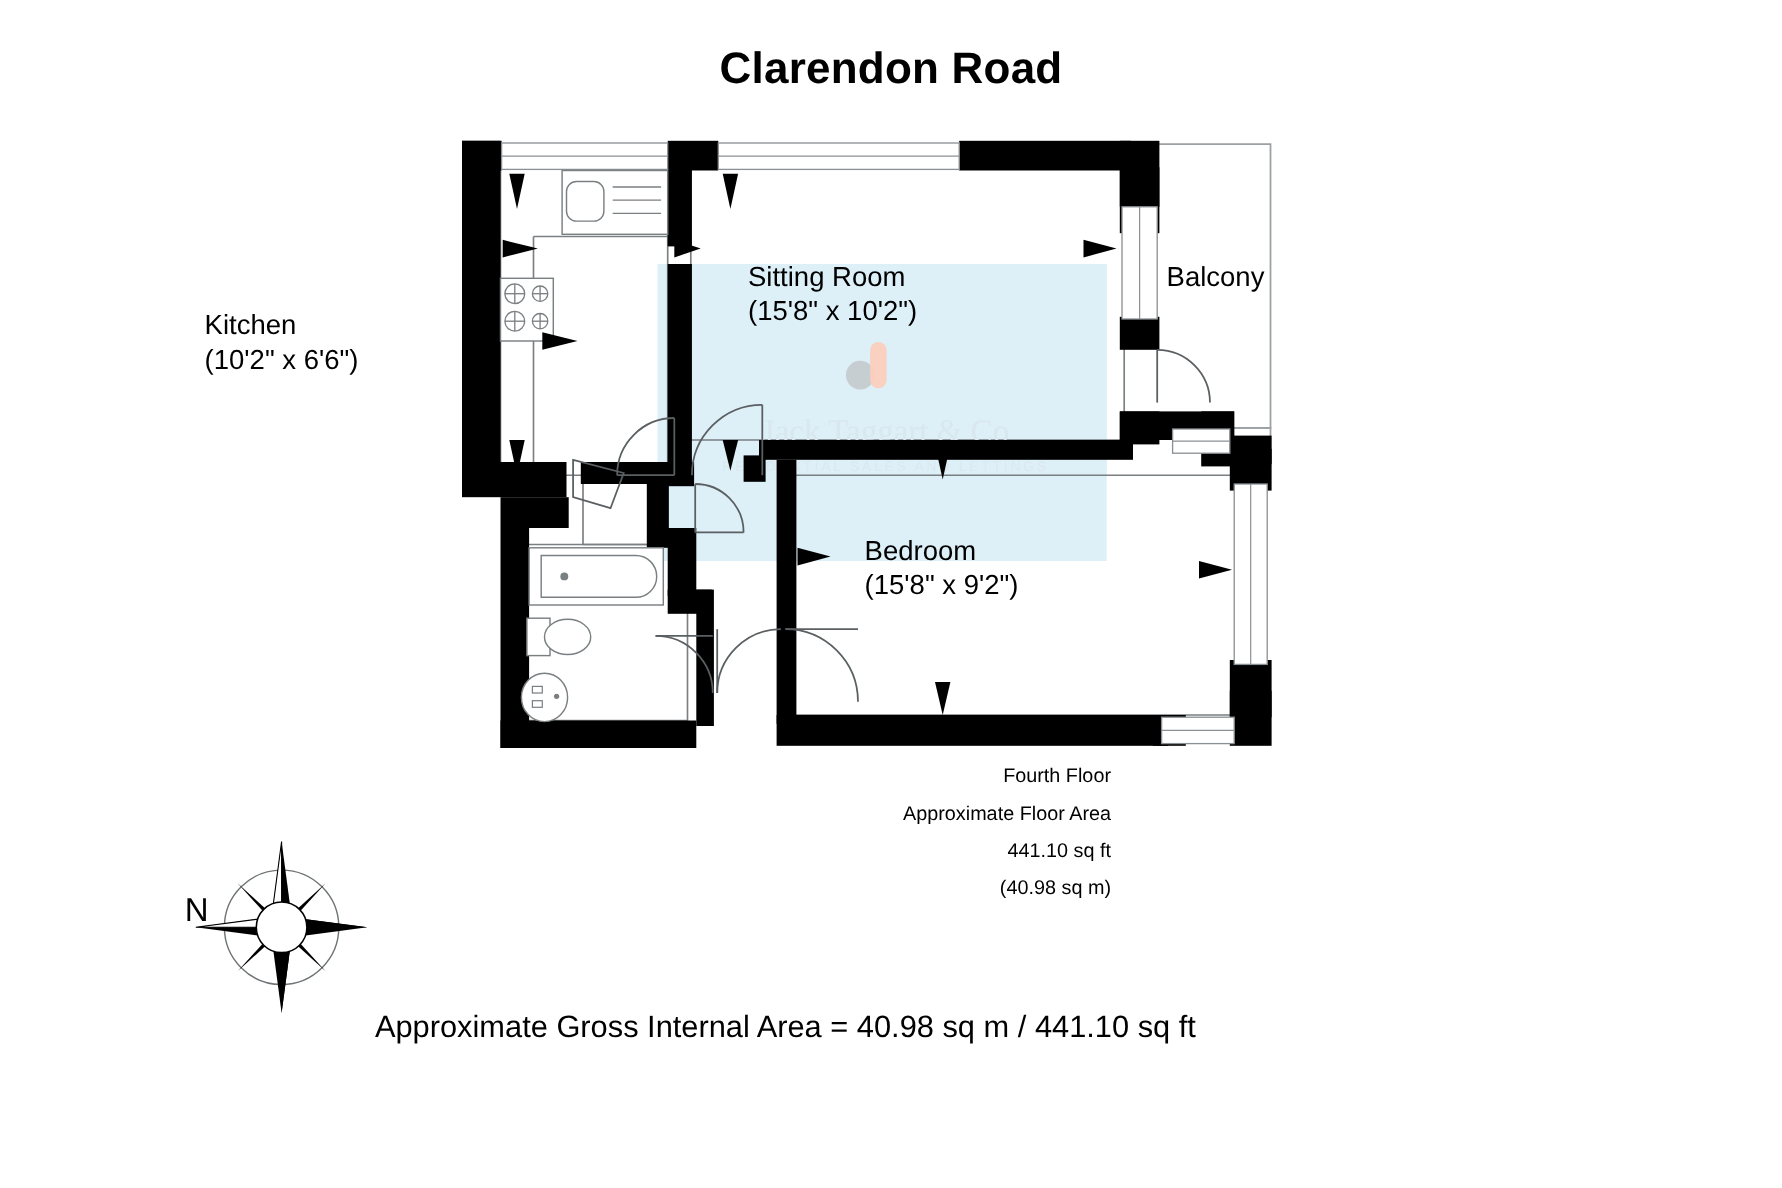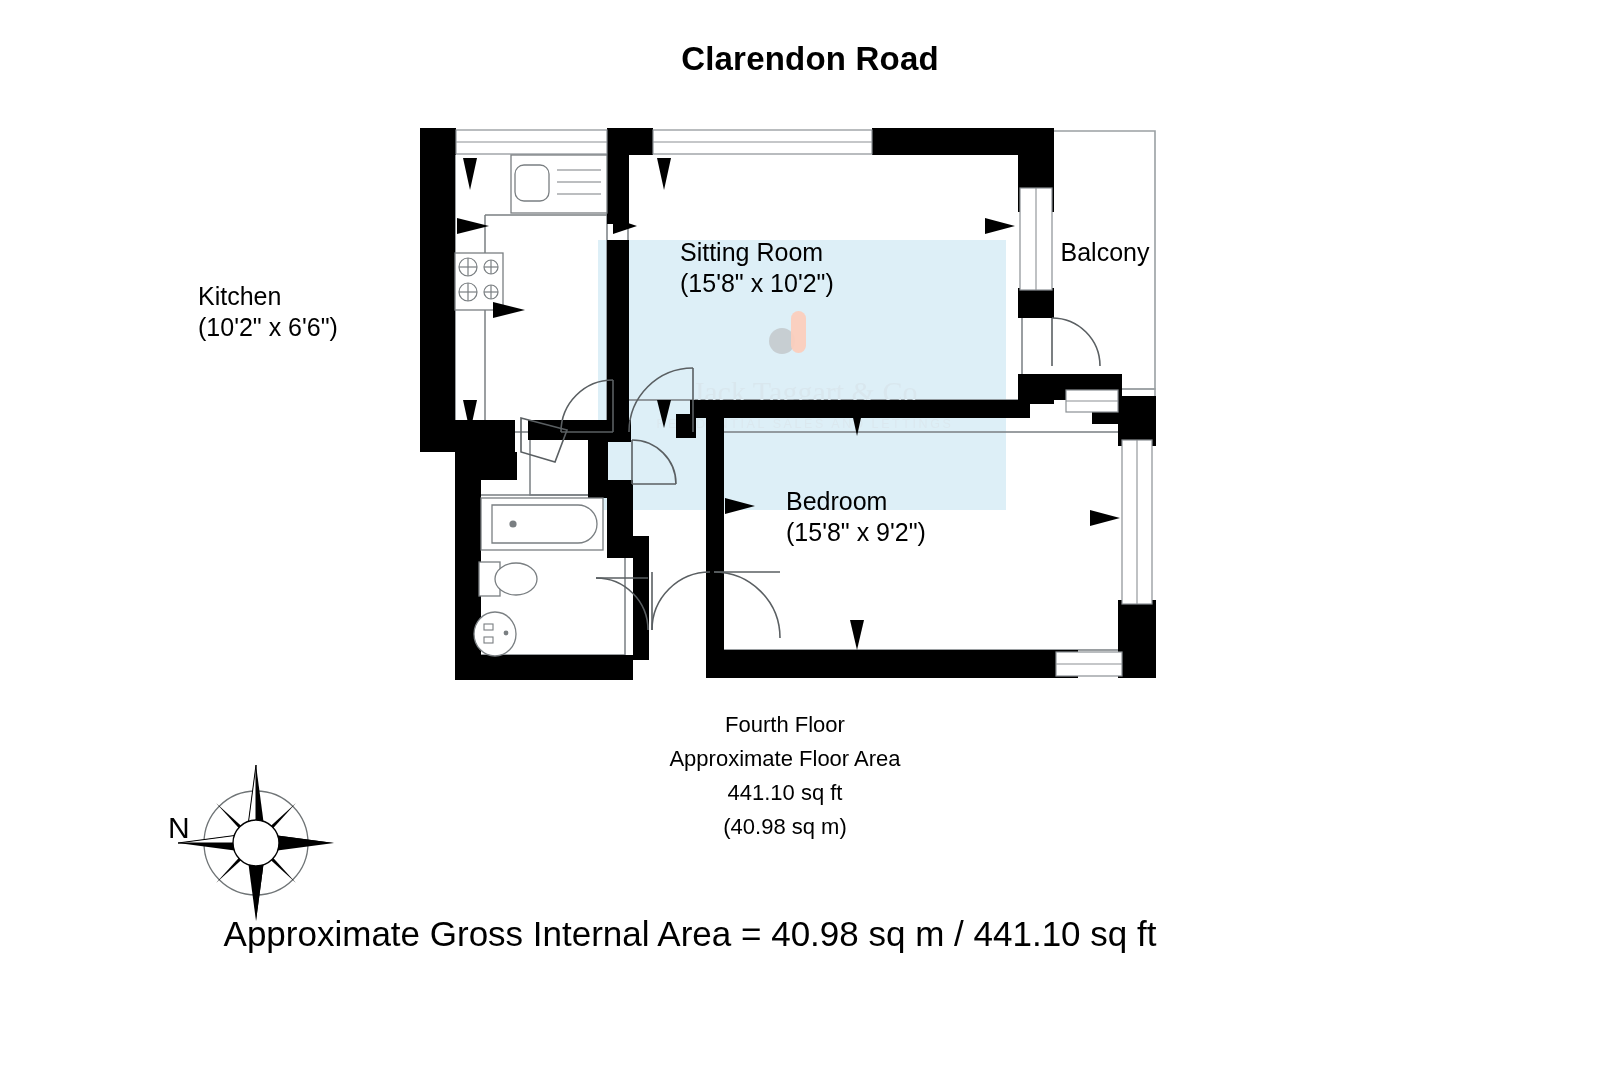--- a/index.html
+++ b/index.html
@@ -27,7 +27,7 @@
     top: 40px;
     width: 1620px;
     text-align: center;
-    font-size: 33px;
+    font-size: 40px;
     font-weight: bold;
     letter-spacing: 0.2px;
   }

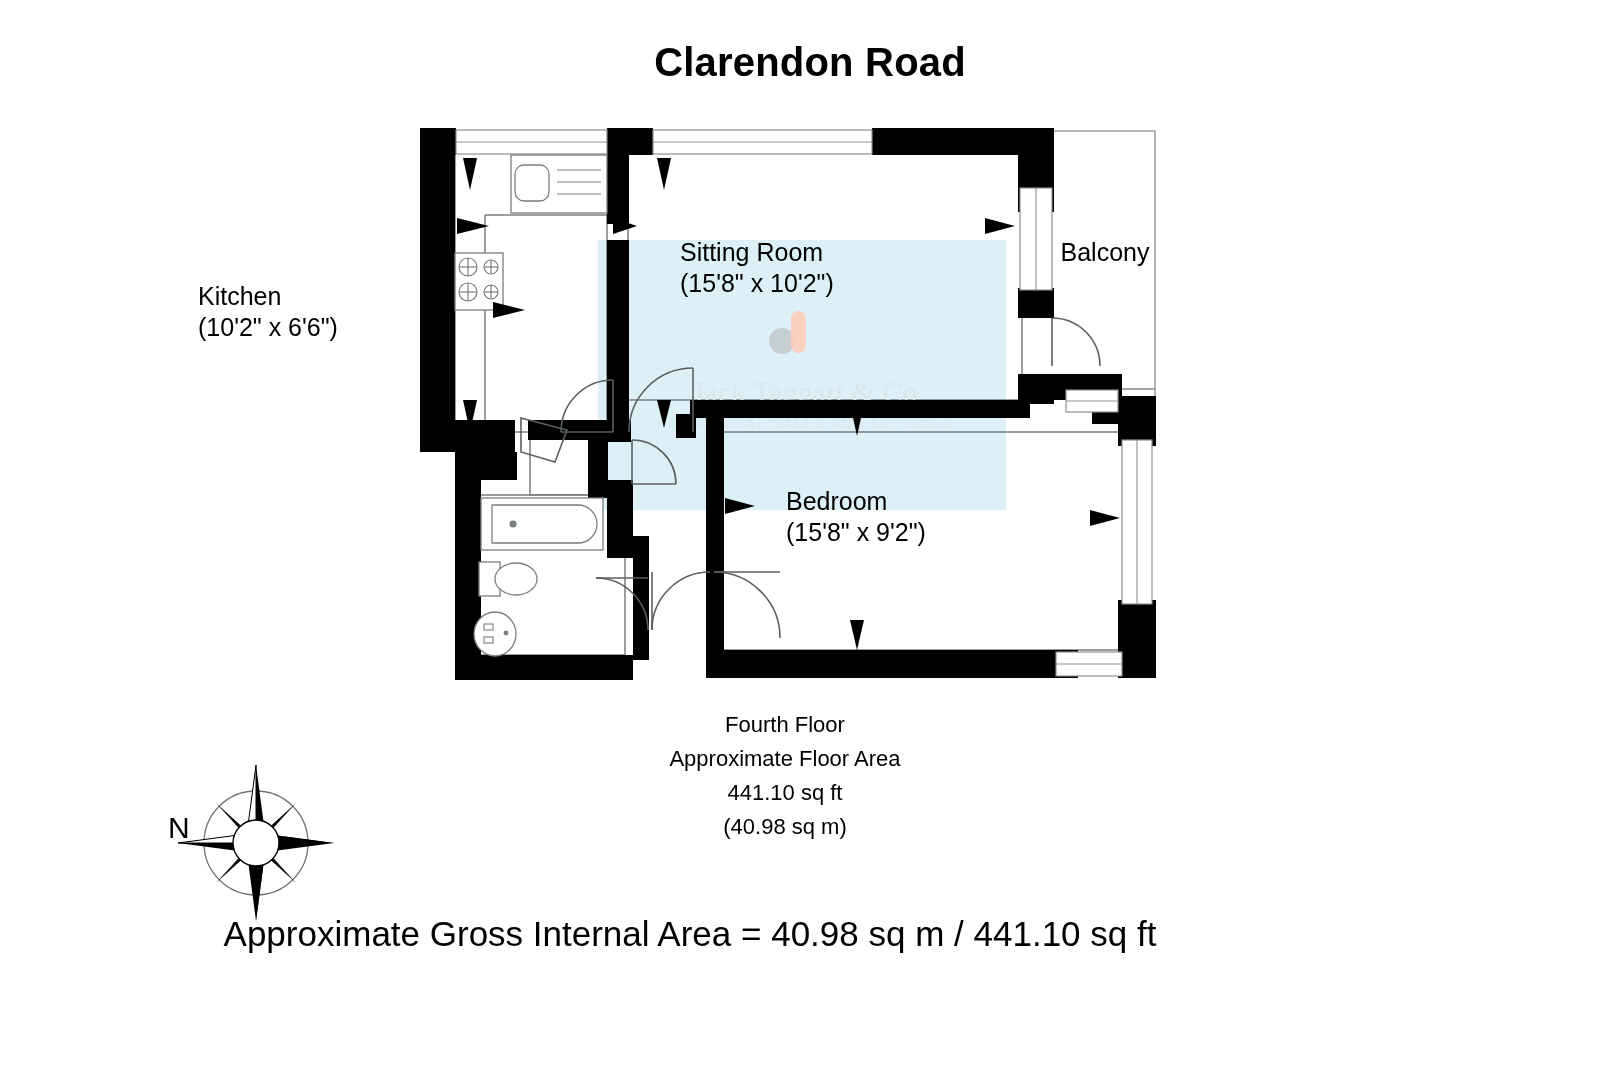--- a/index.html
+++ b/index.html
@@ -44,7 +44,7 @@
     line-height: 31px;
     white-space: nowrap;
   }
-  #kitchen-label { left: 198px; top: 281px; width: 240px; }
+  #kitchen-label { left: 186px; top: 281px; width: 240px; }
   #sitting-label { left: 680px; top: 237px; width: 300px; }
   #bedroom-label { left: 786px; top: 486px; width: 300px; }
   #balcony-label { left: 1020px; top: 237px; width: 170px; text-align: center; }

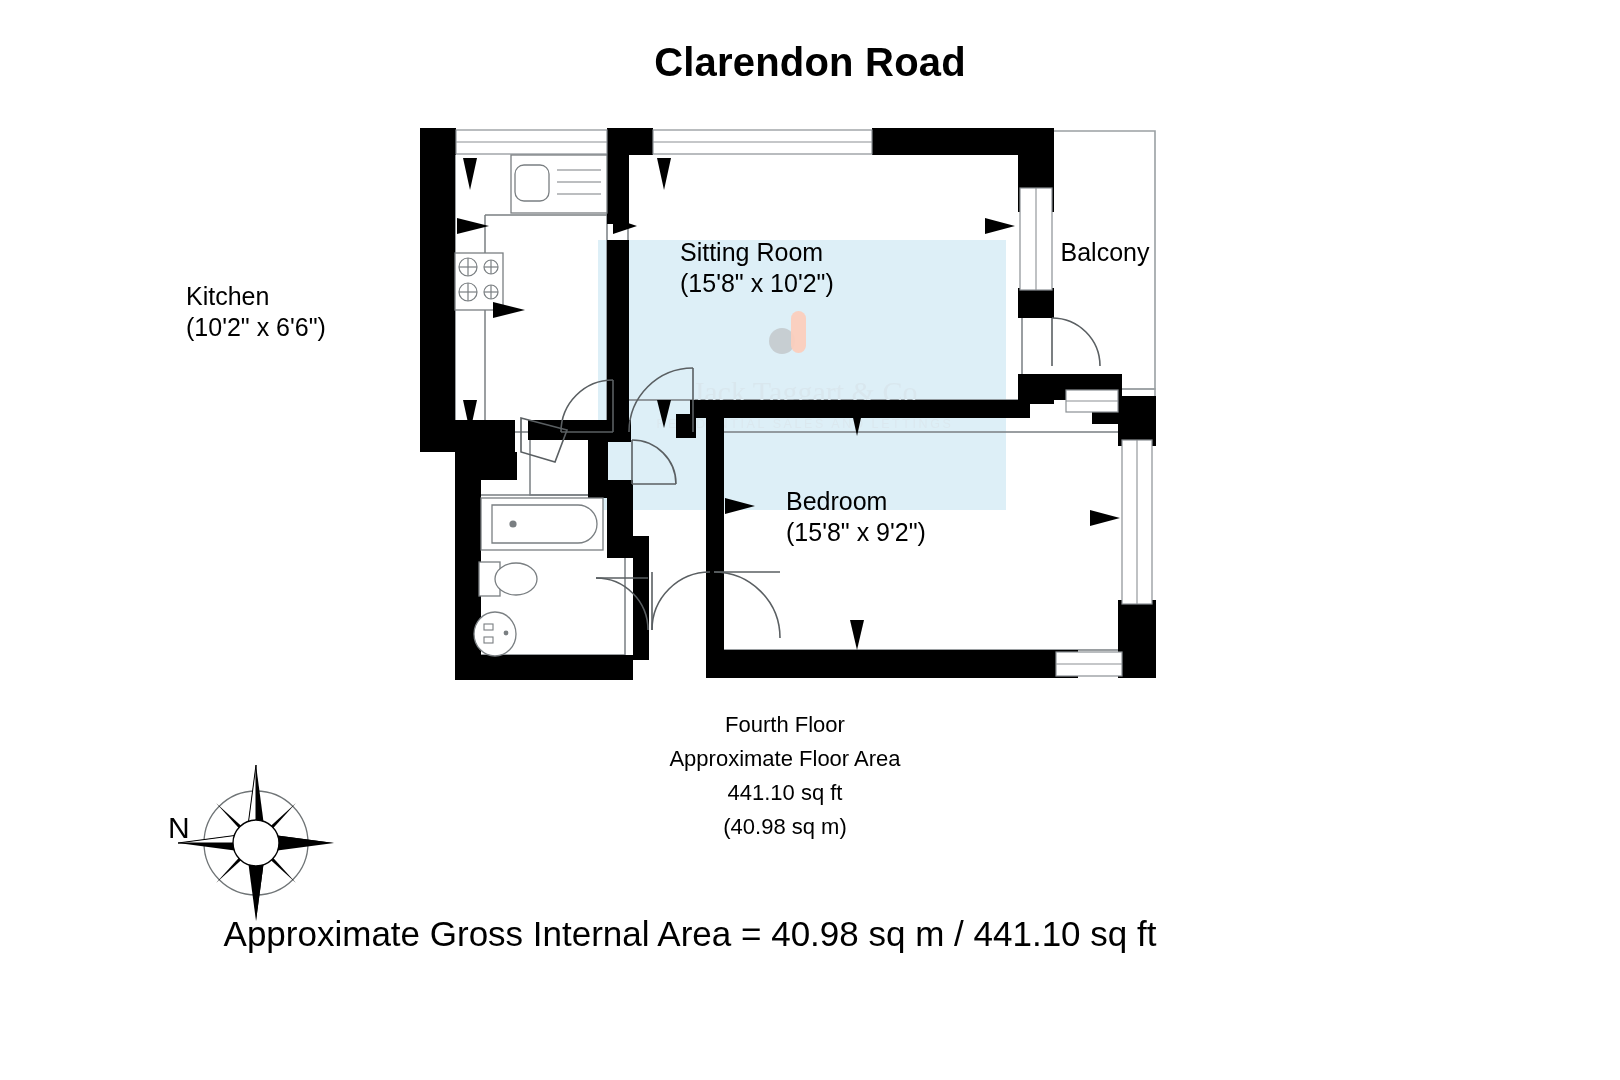--- a/index.html
+++ b/index.html
@@ -52,10 +52,10 @@
   #floor-summary {
     position: absolute;
     left: 560px;
-    top: 708px;
+    top: 688px;
     width: 450px;
-    text-align: center;
-    font-size: 22px;
+    text-align: right;
+    font-size: 18px;
     line-height: 34px;
   }
   #footer-note {

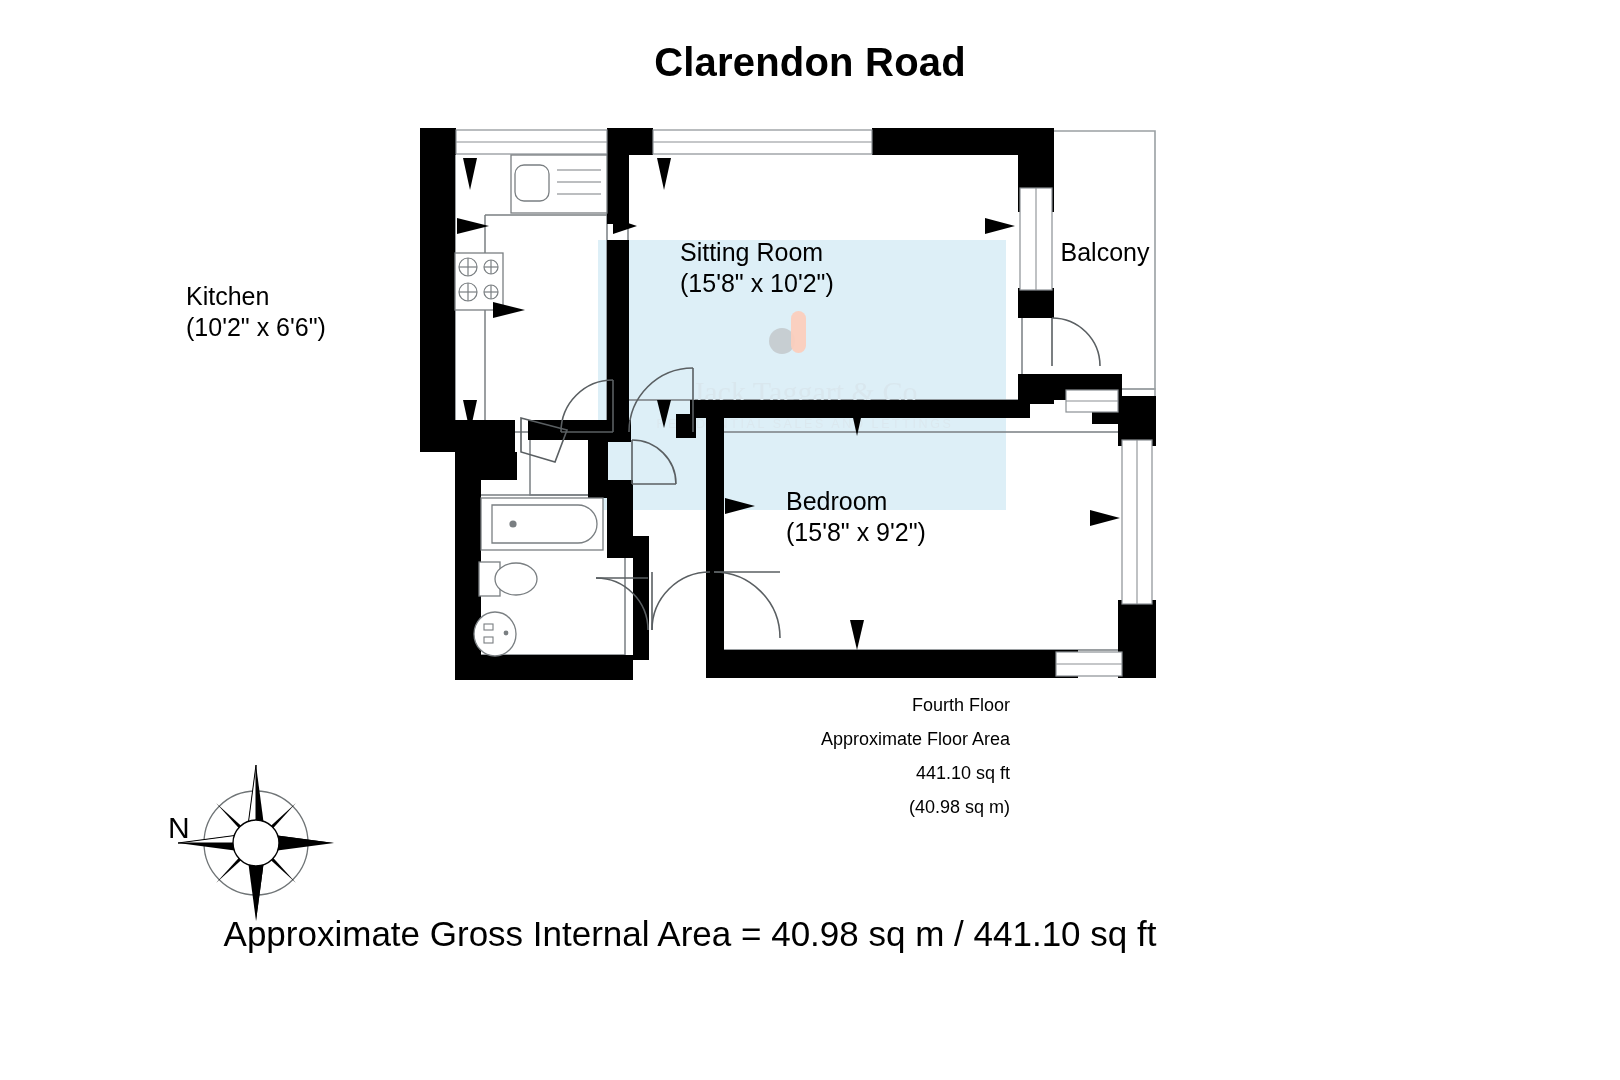--- a/index.html
+++ b/index.html
@@ -64,8 +64,9 @@
     top: 912px;
     width: 1380px;
     text-align: center;
-    font-size: 35px;
+    font-size: 28px;
     line-height: 44px;
+    padding-left: 24px;
   }
   #compass-n {
     position: absolute;

